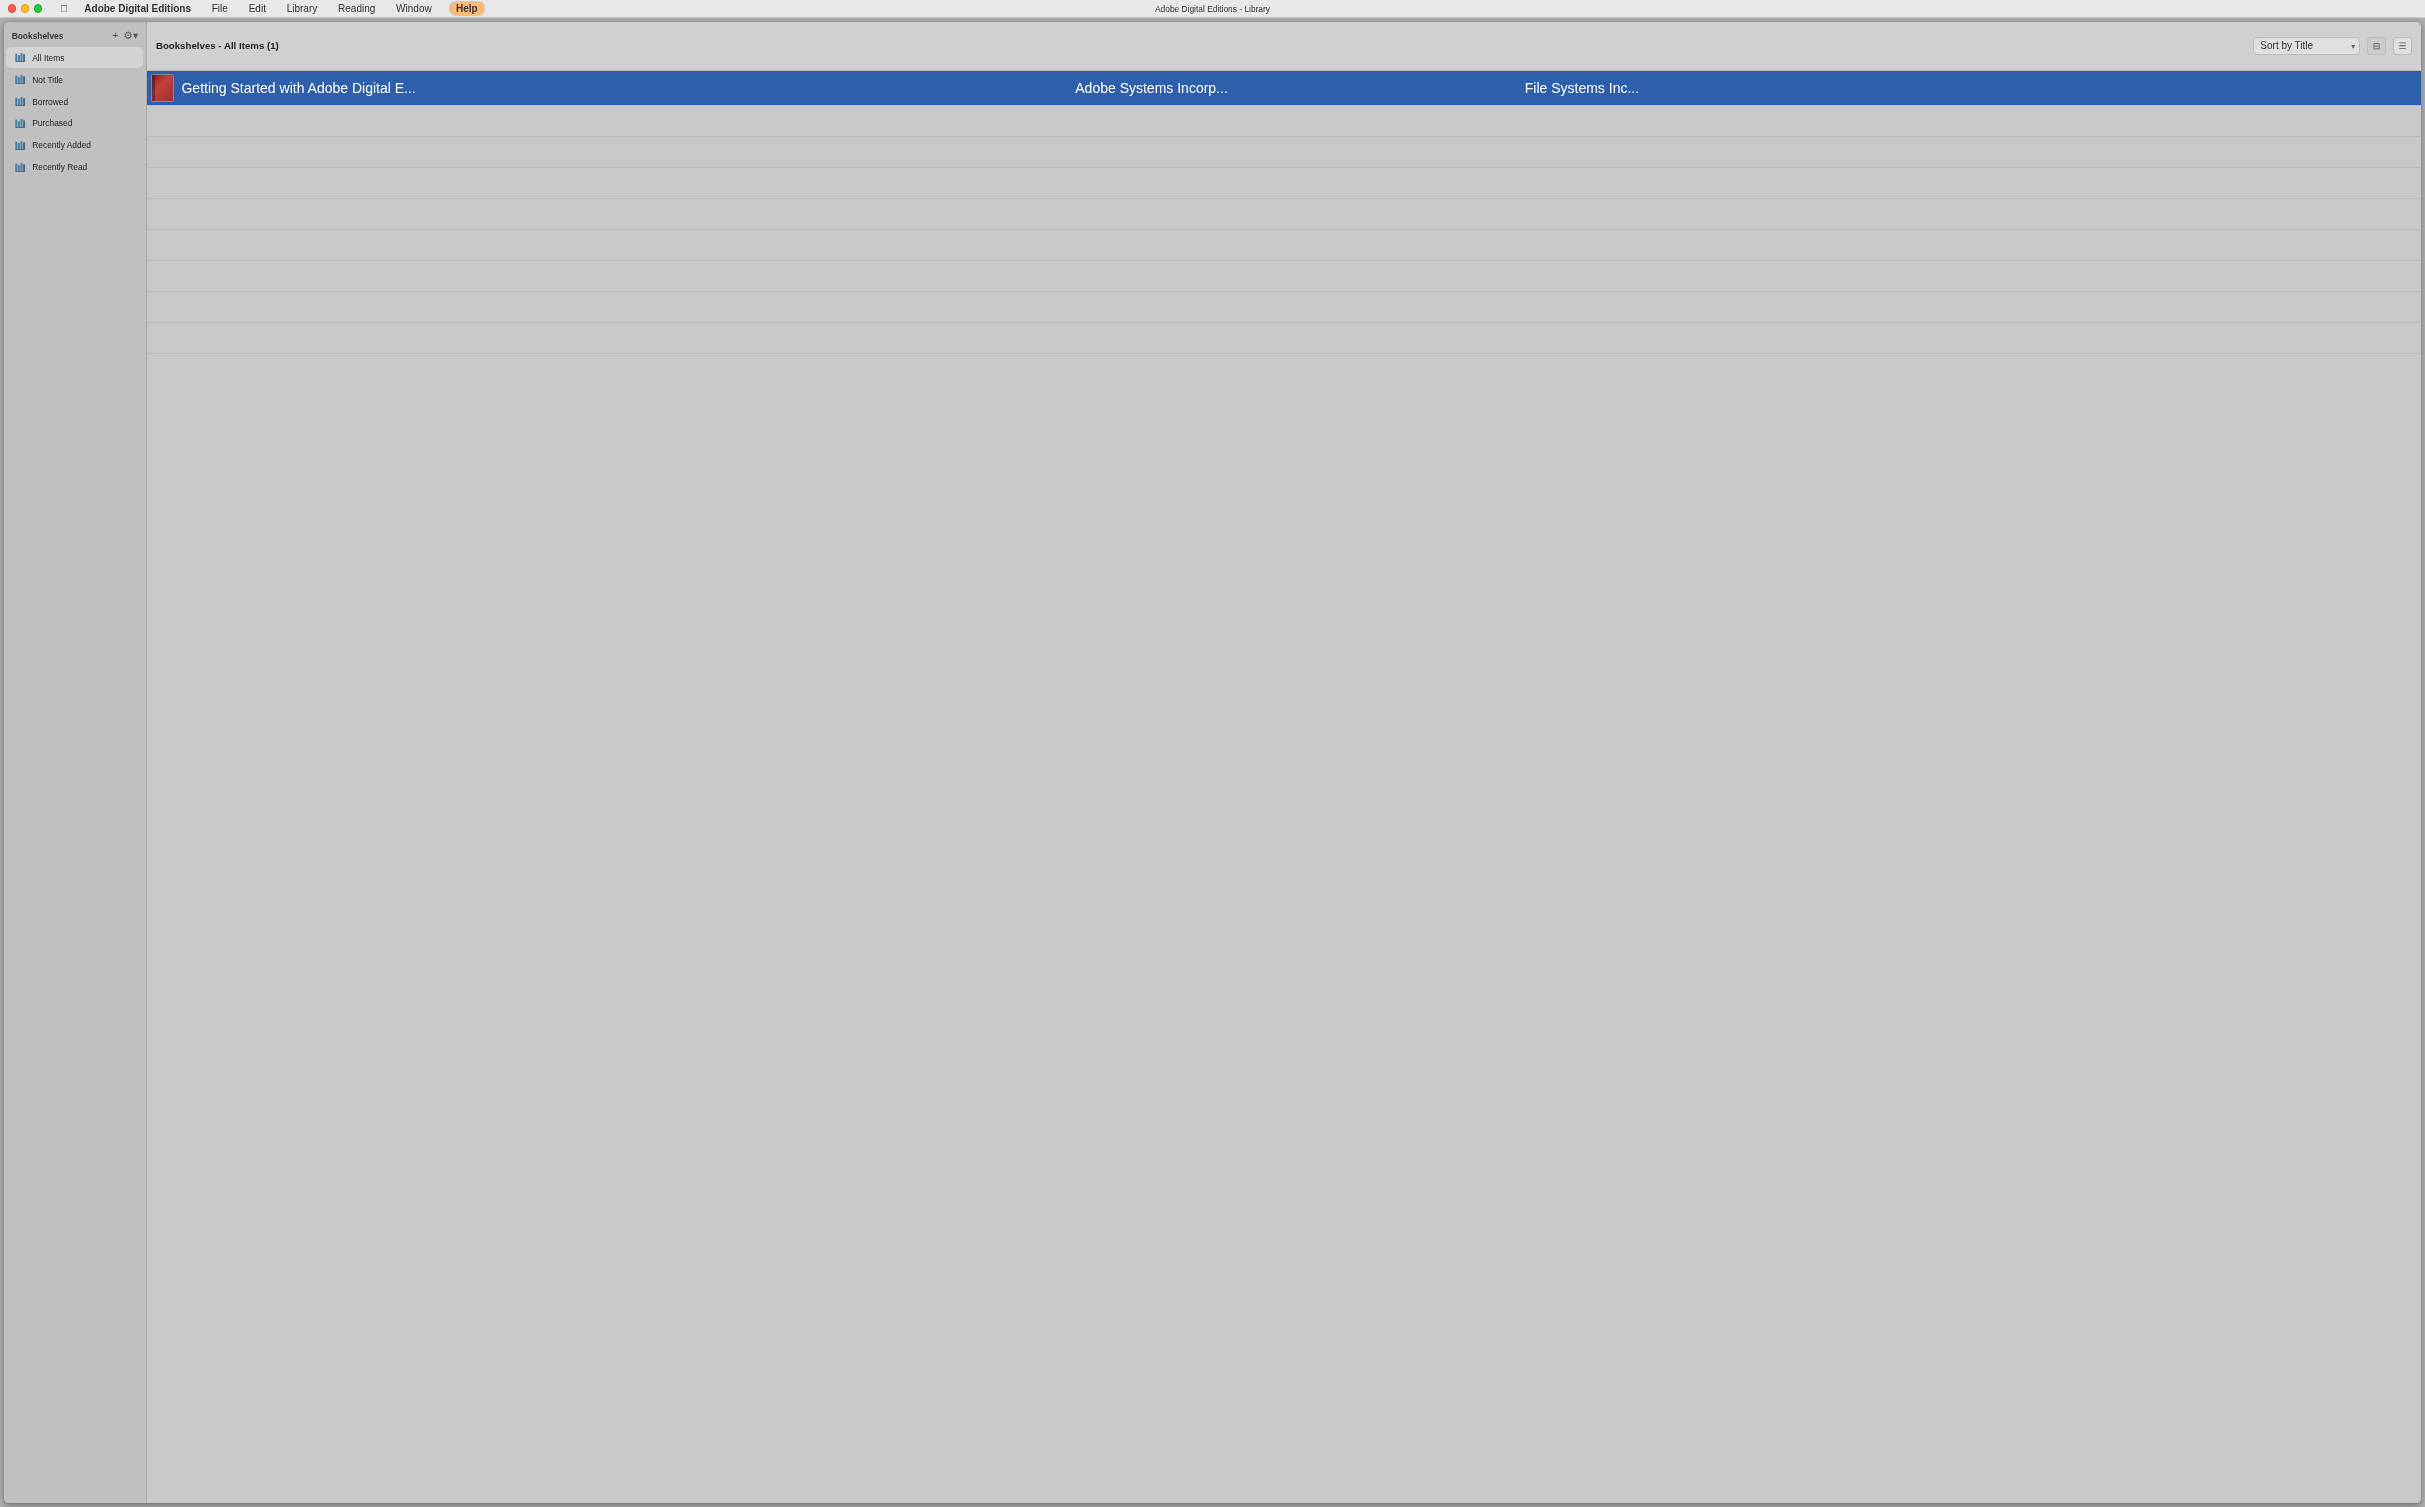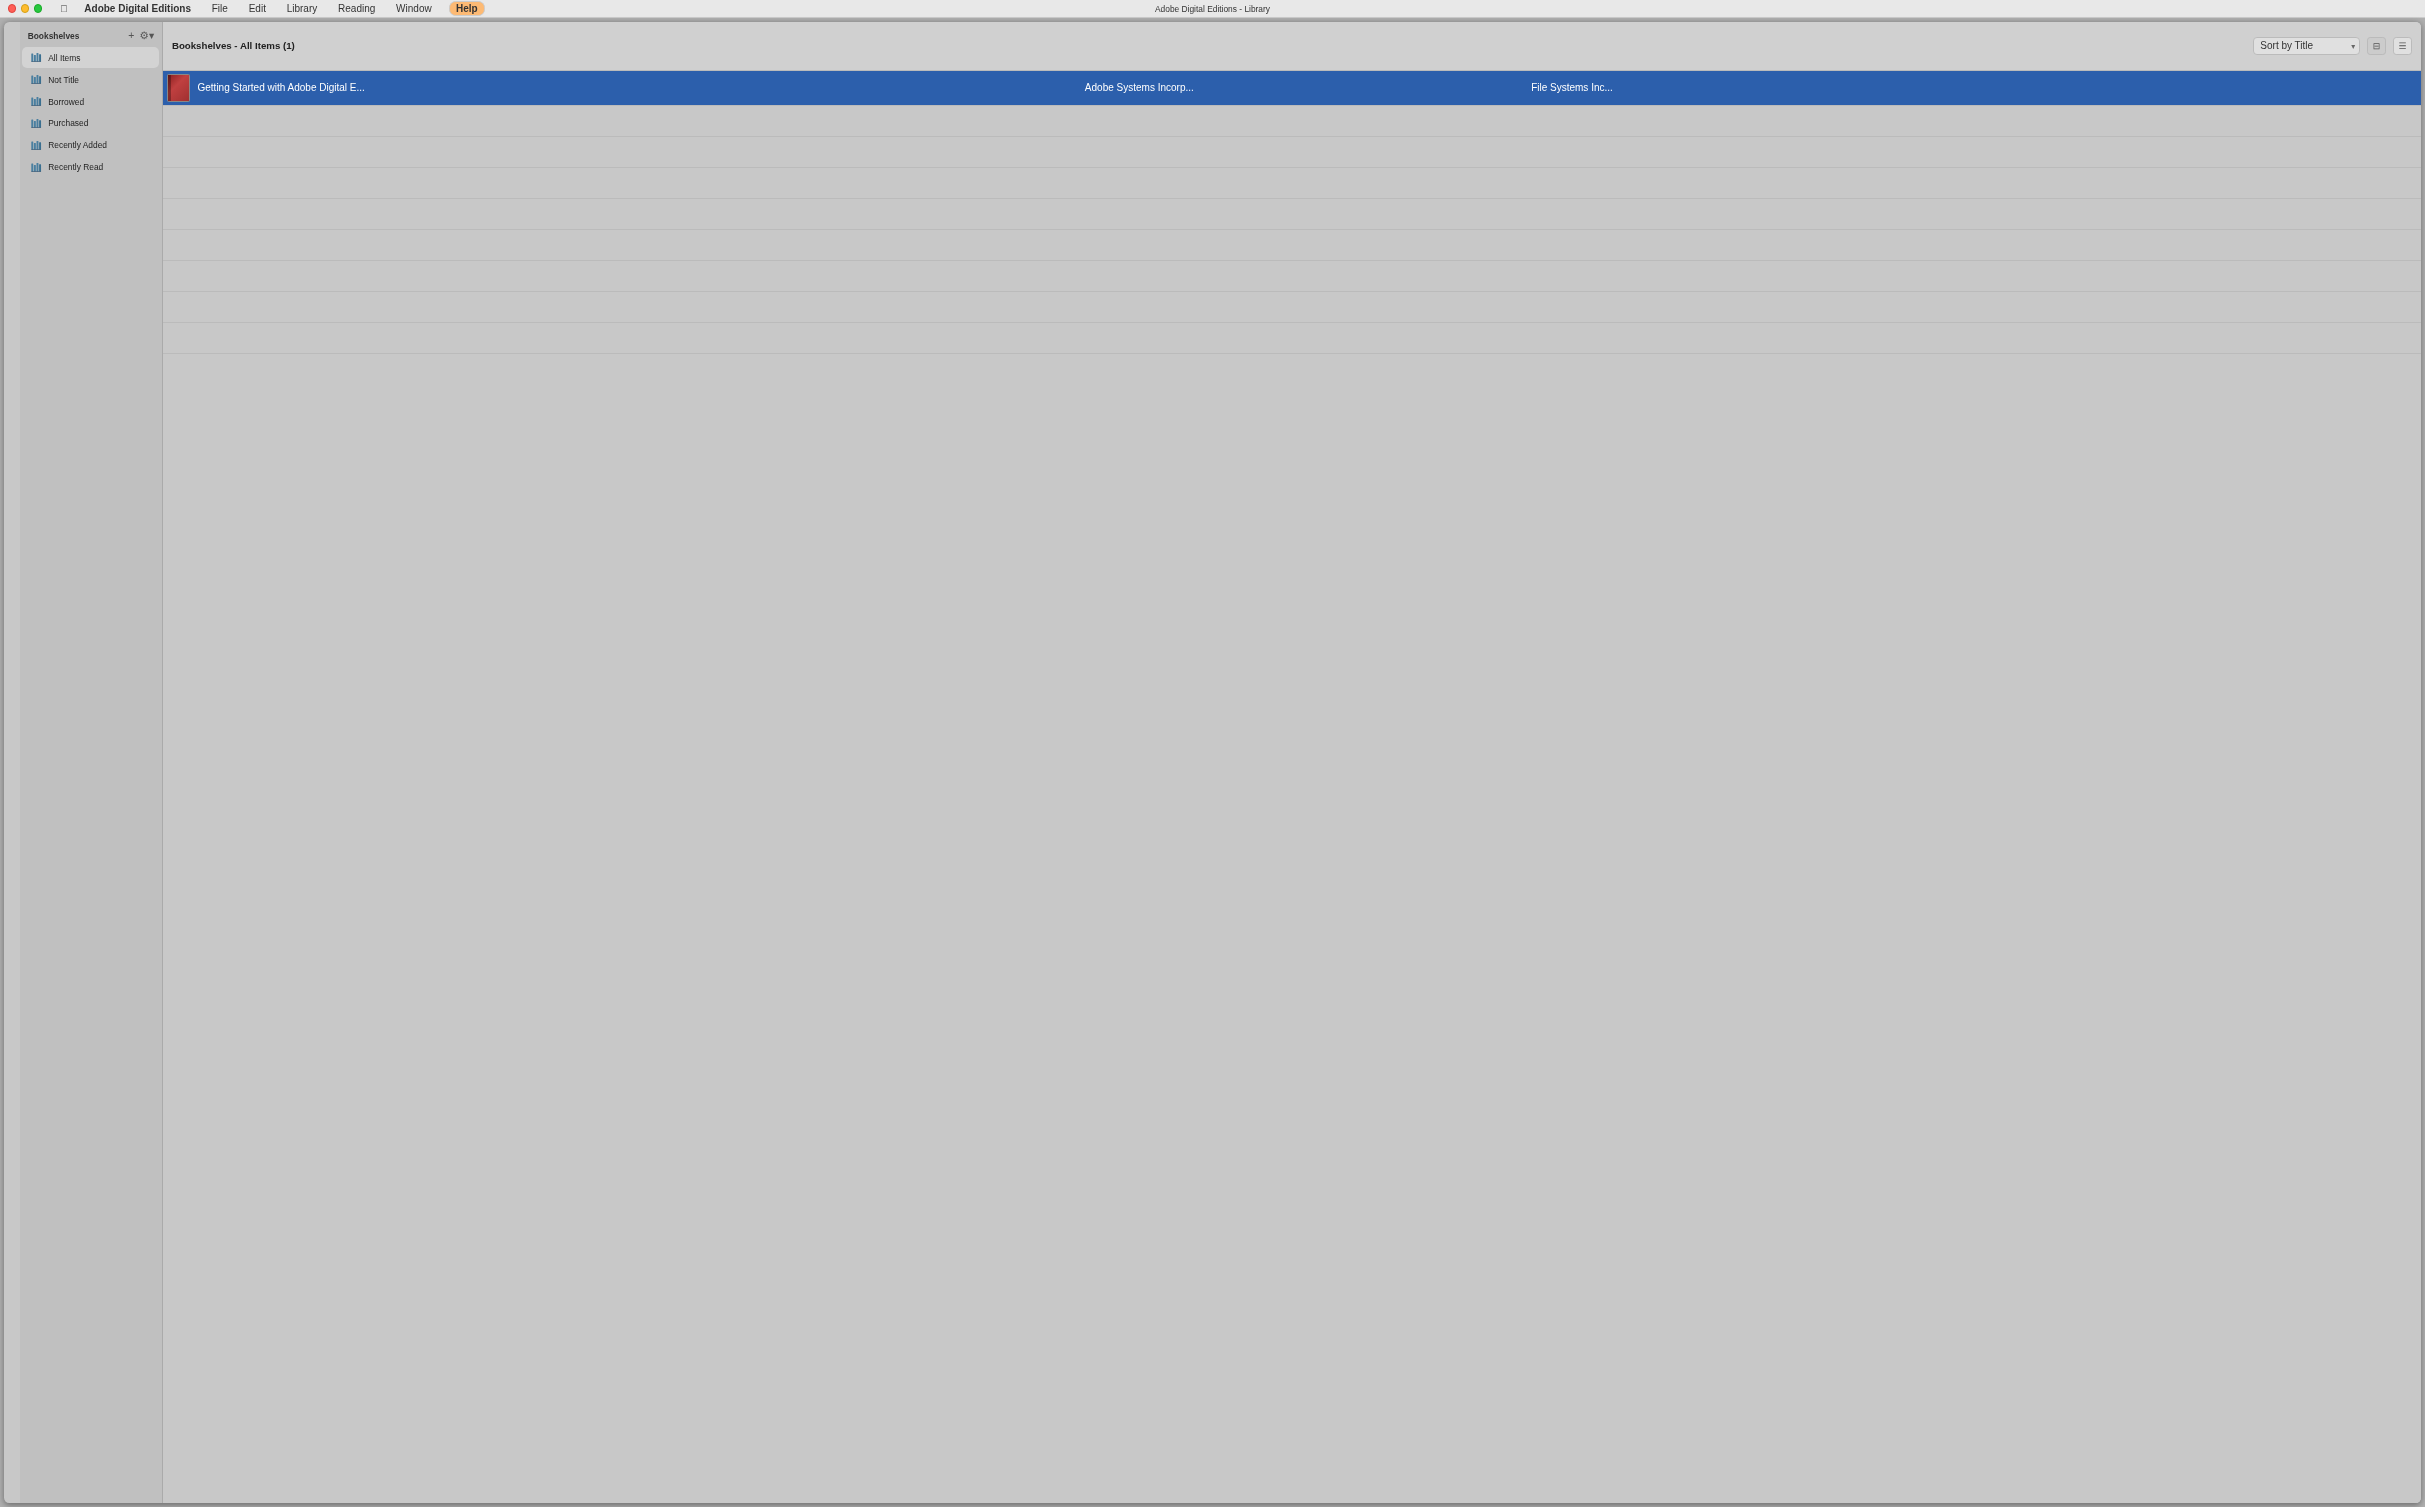--- a/index.html
+++ b/index.html
@@ -87,7 +87,6 @@
       flex: 1;
       display: flex;
       overflow: hidden;
-      margin-left: 16px;
     }
 
     

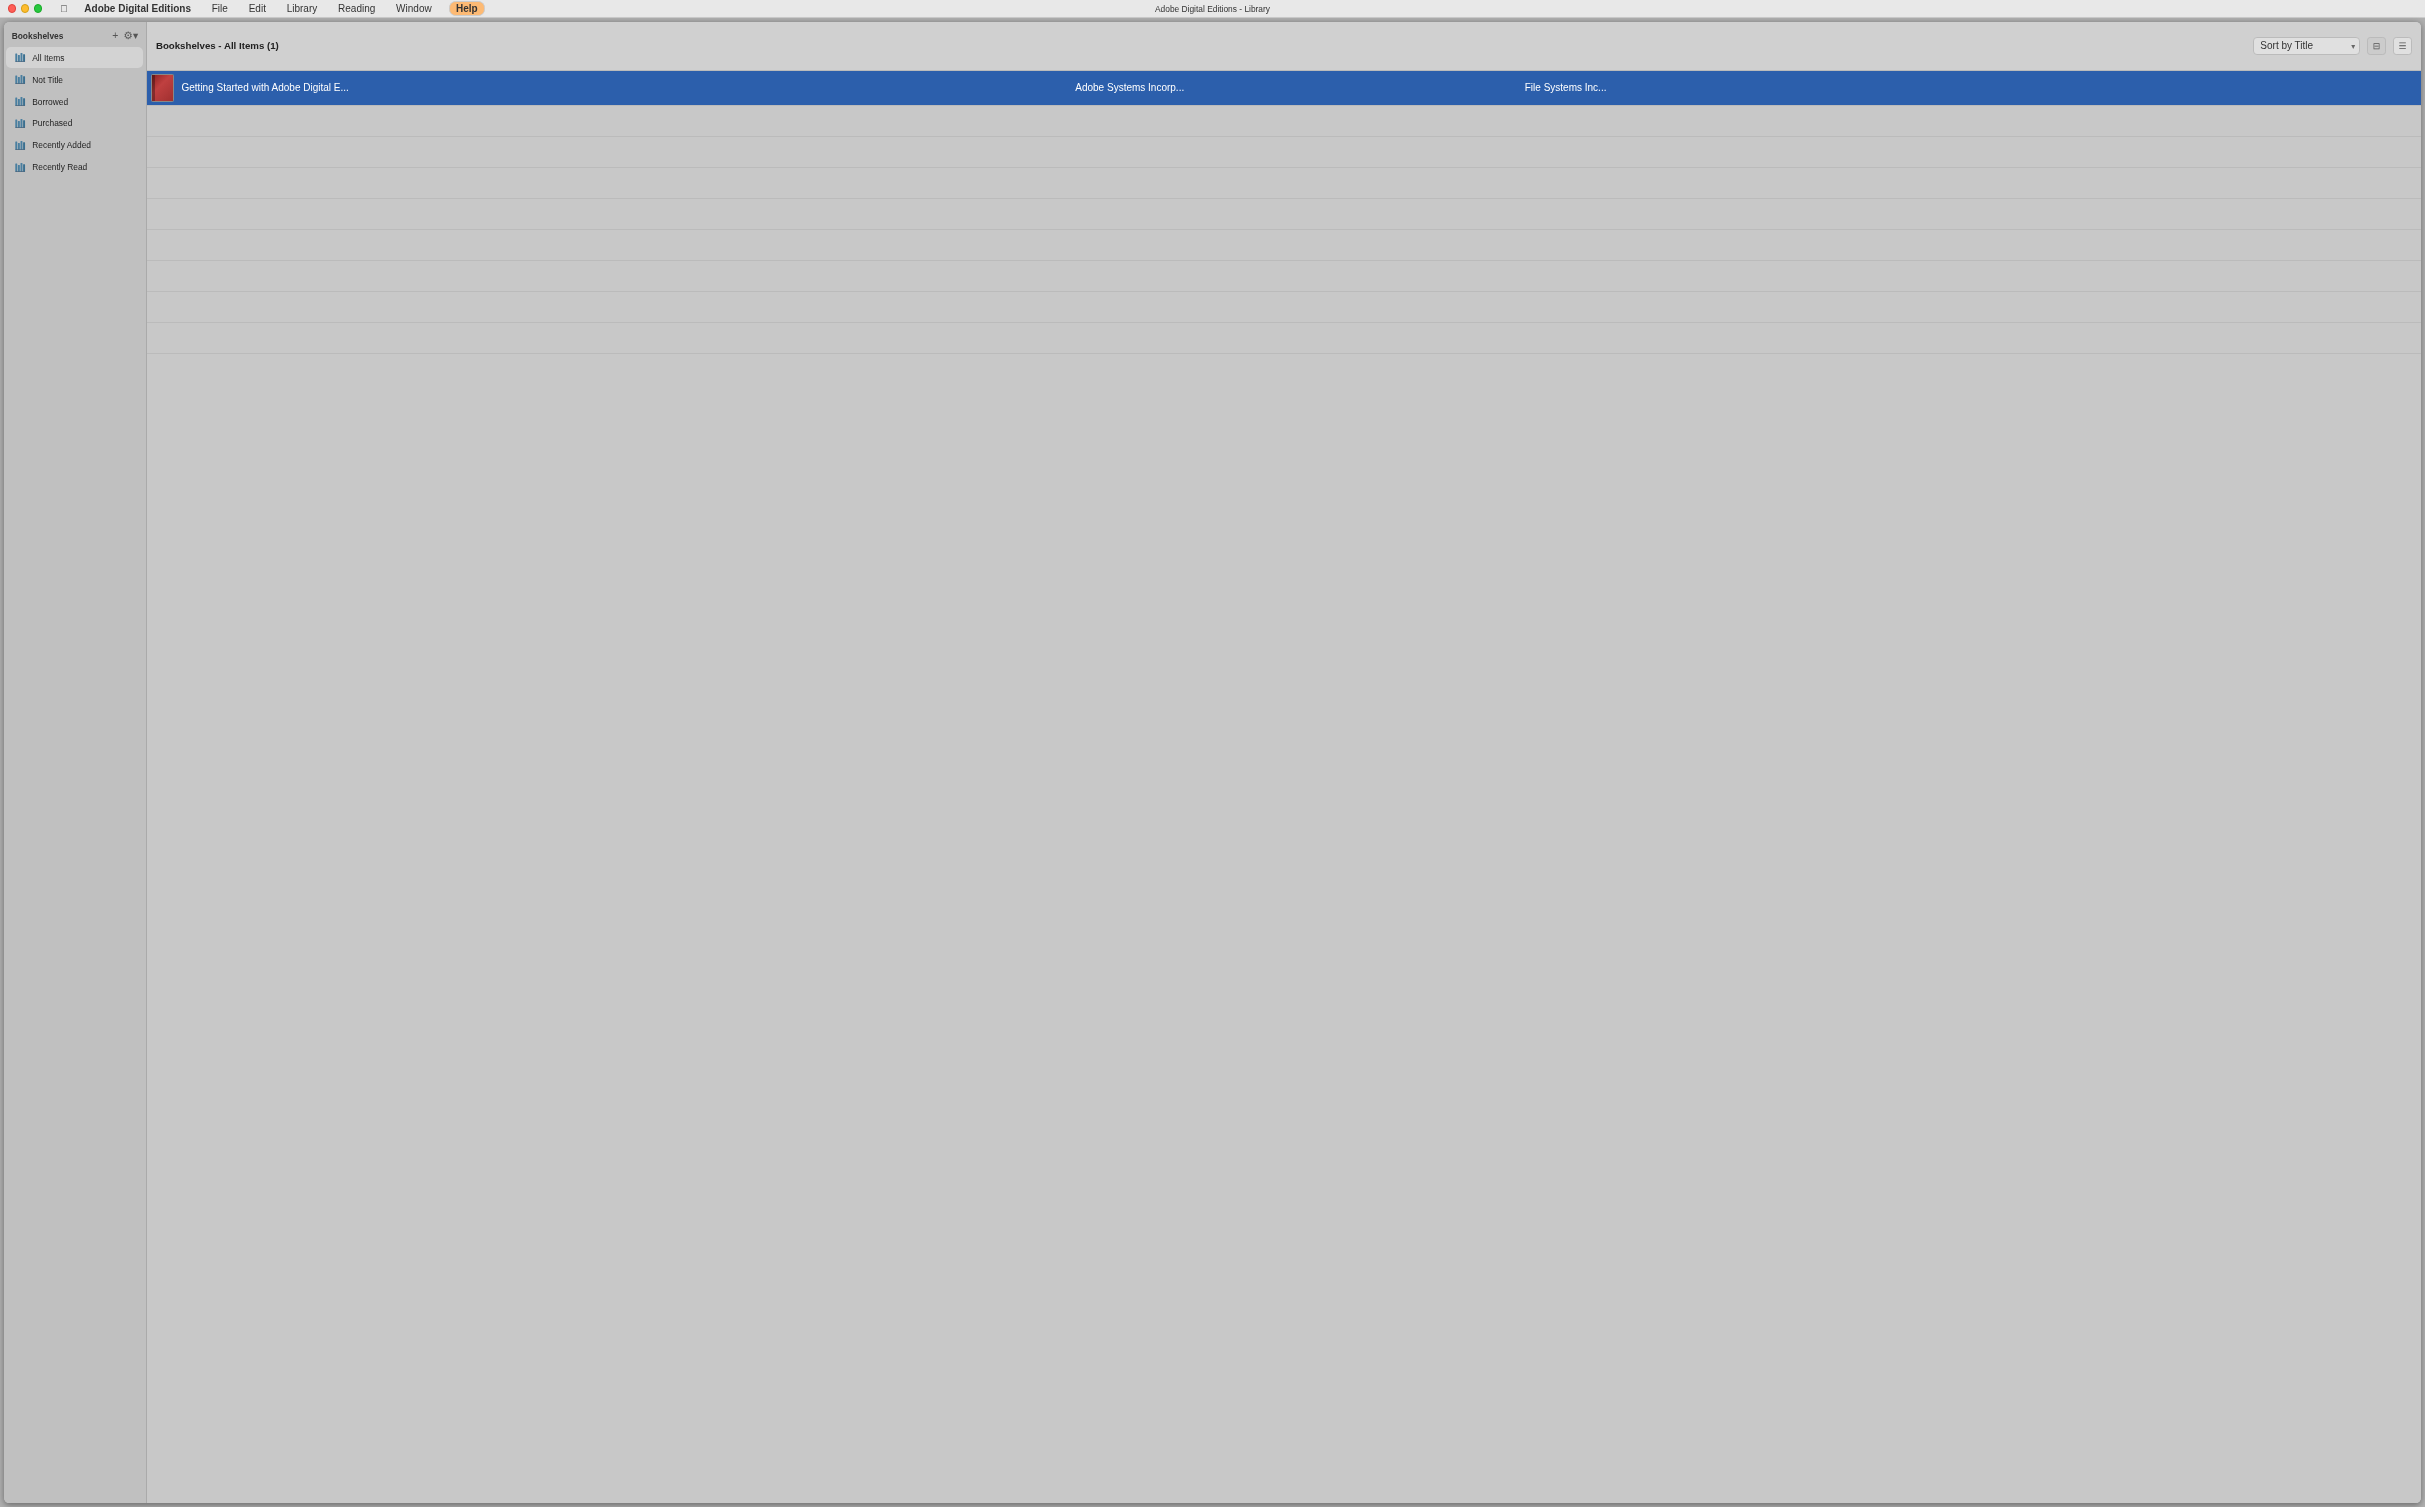--- a/index.html
+++ b/index.html
@@ -311,7 +311,7 @@
     }
 
     .table-cell {
-      font-size: 10px;
+      font-size: 14px;
       color: #222;
       padding: 2.6px;
     }

